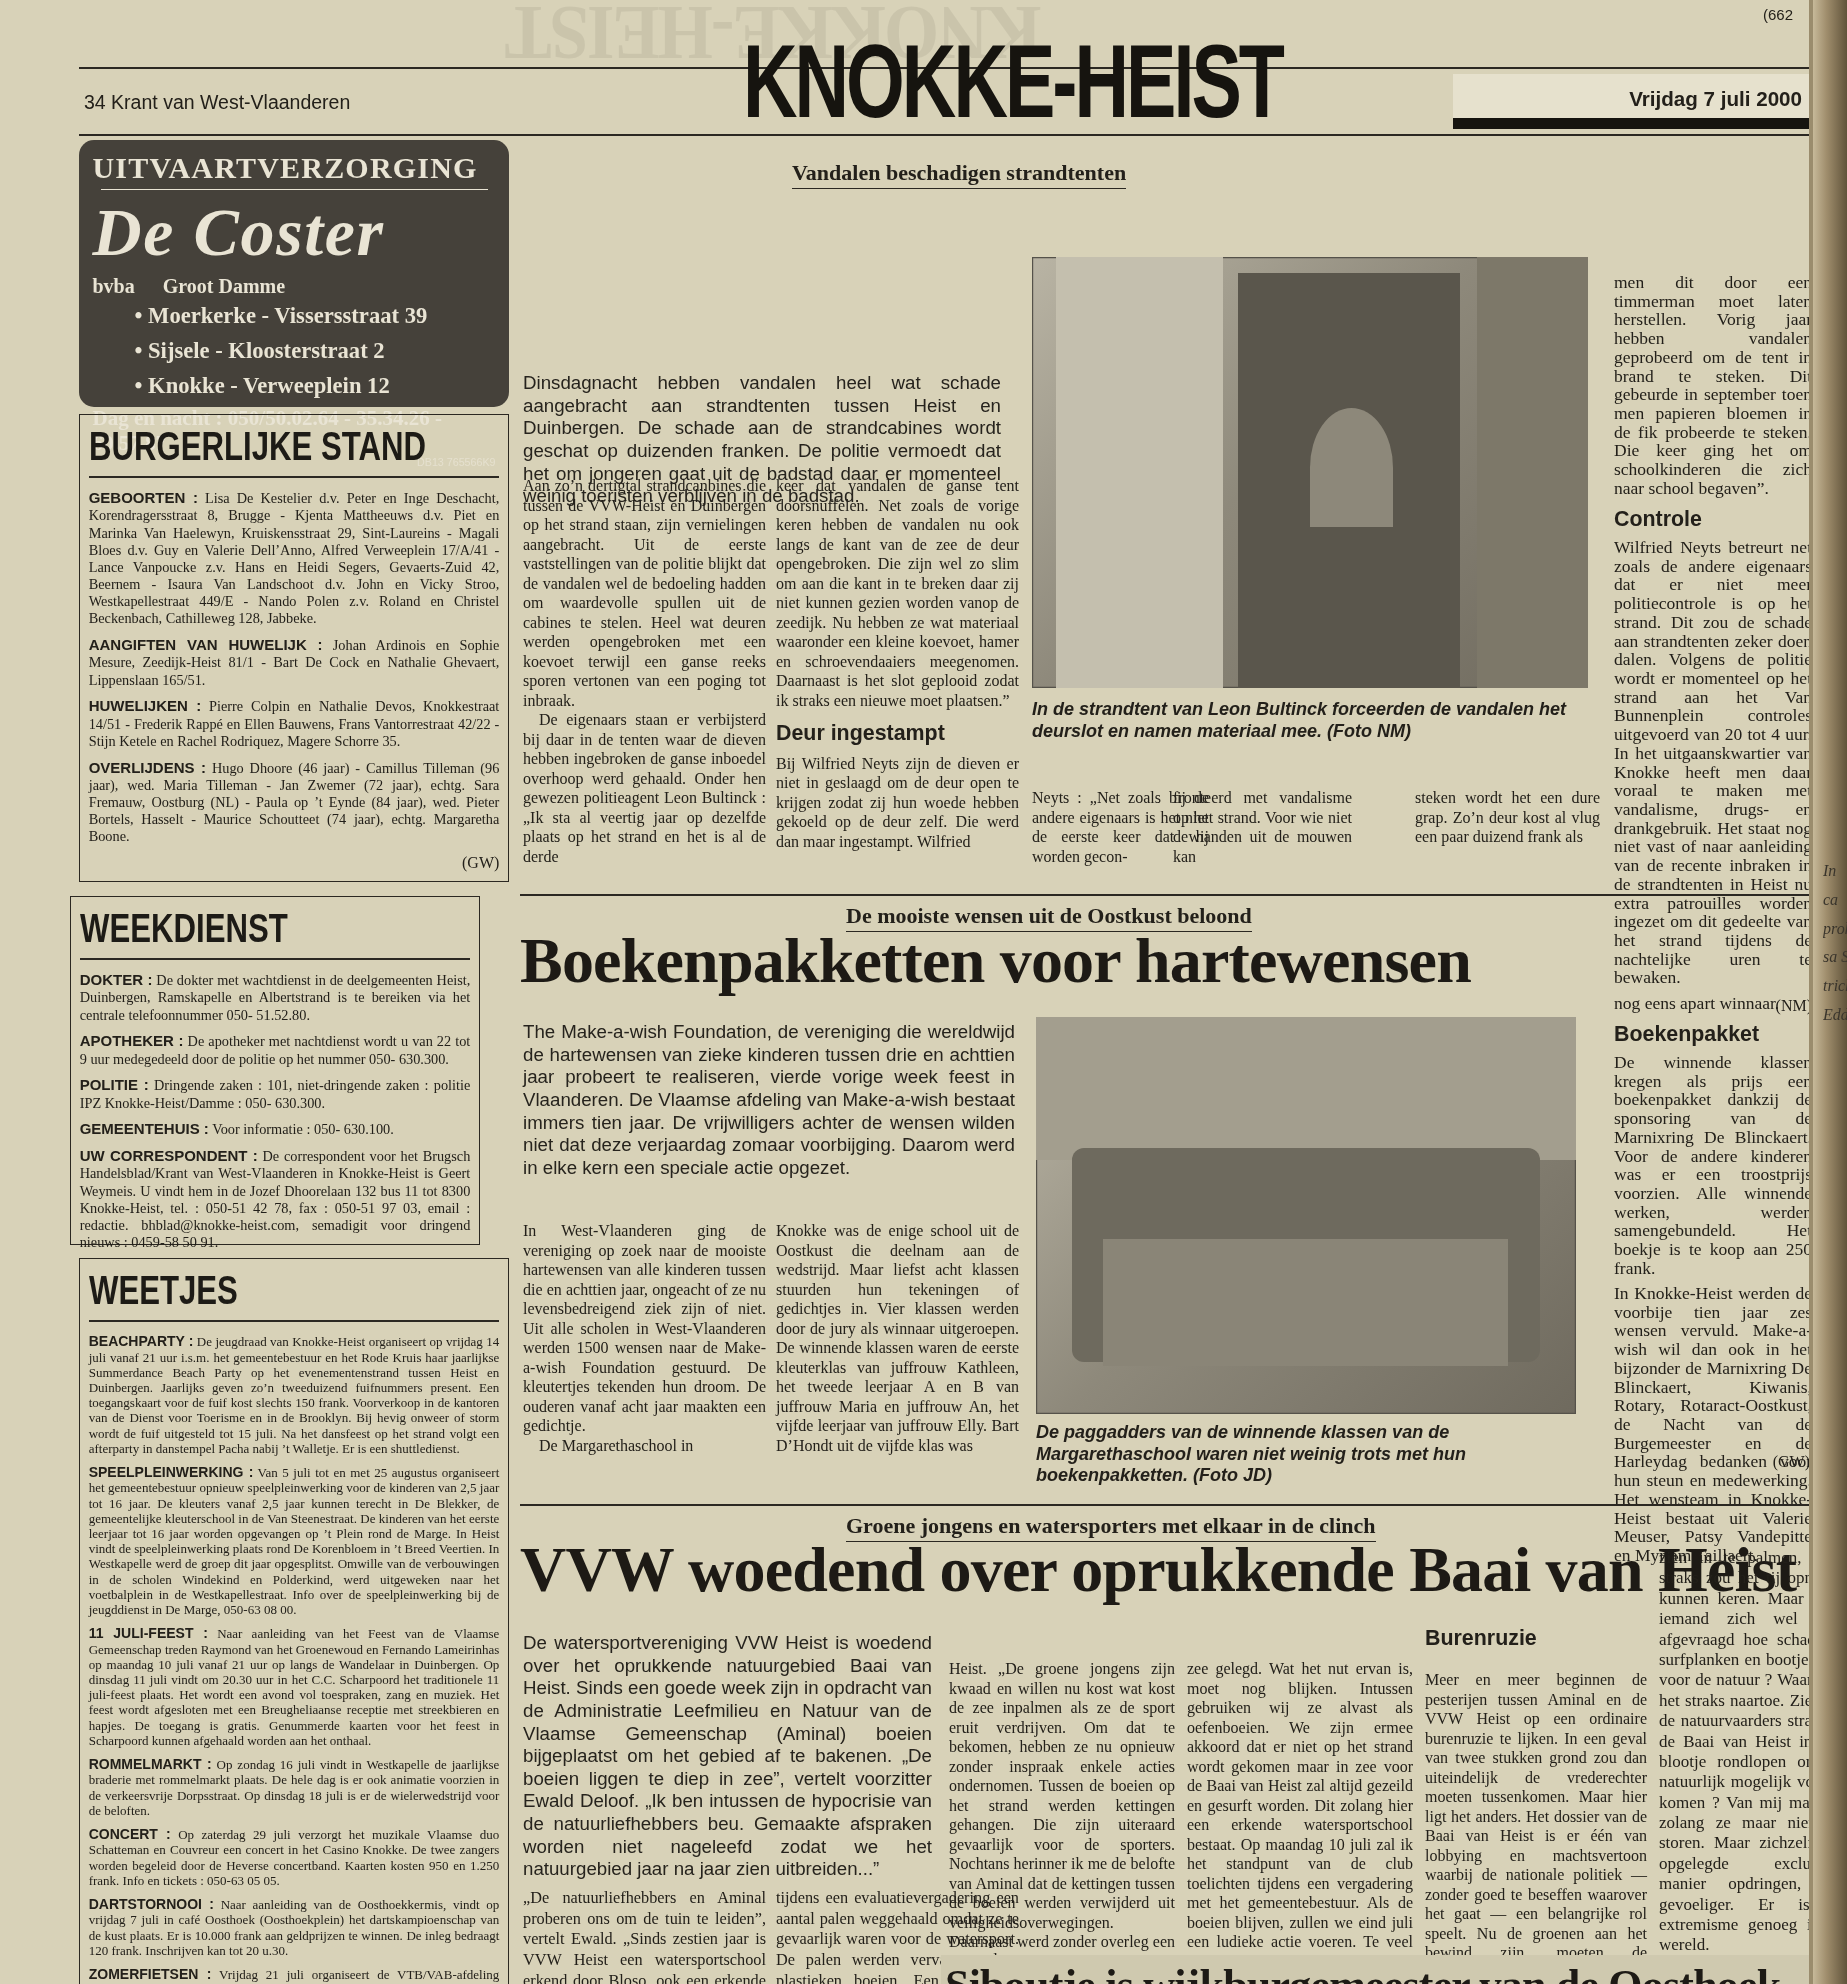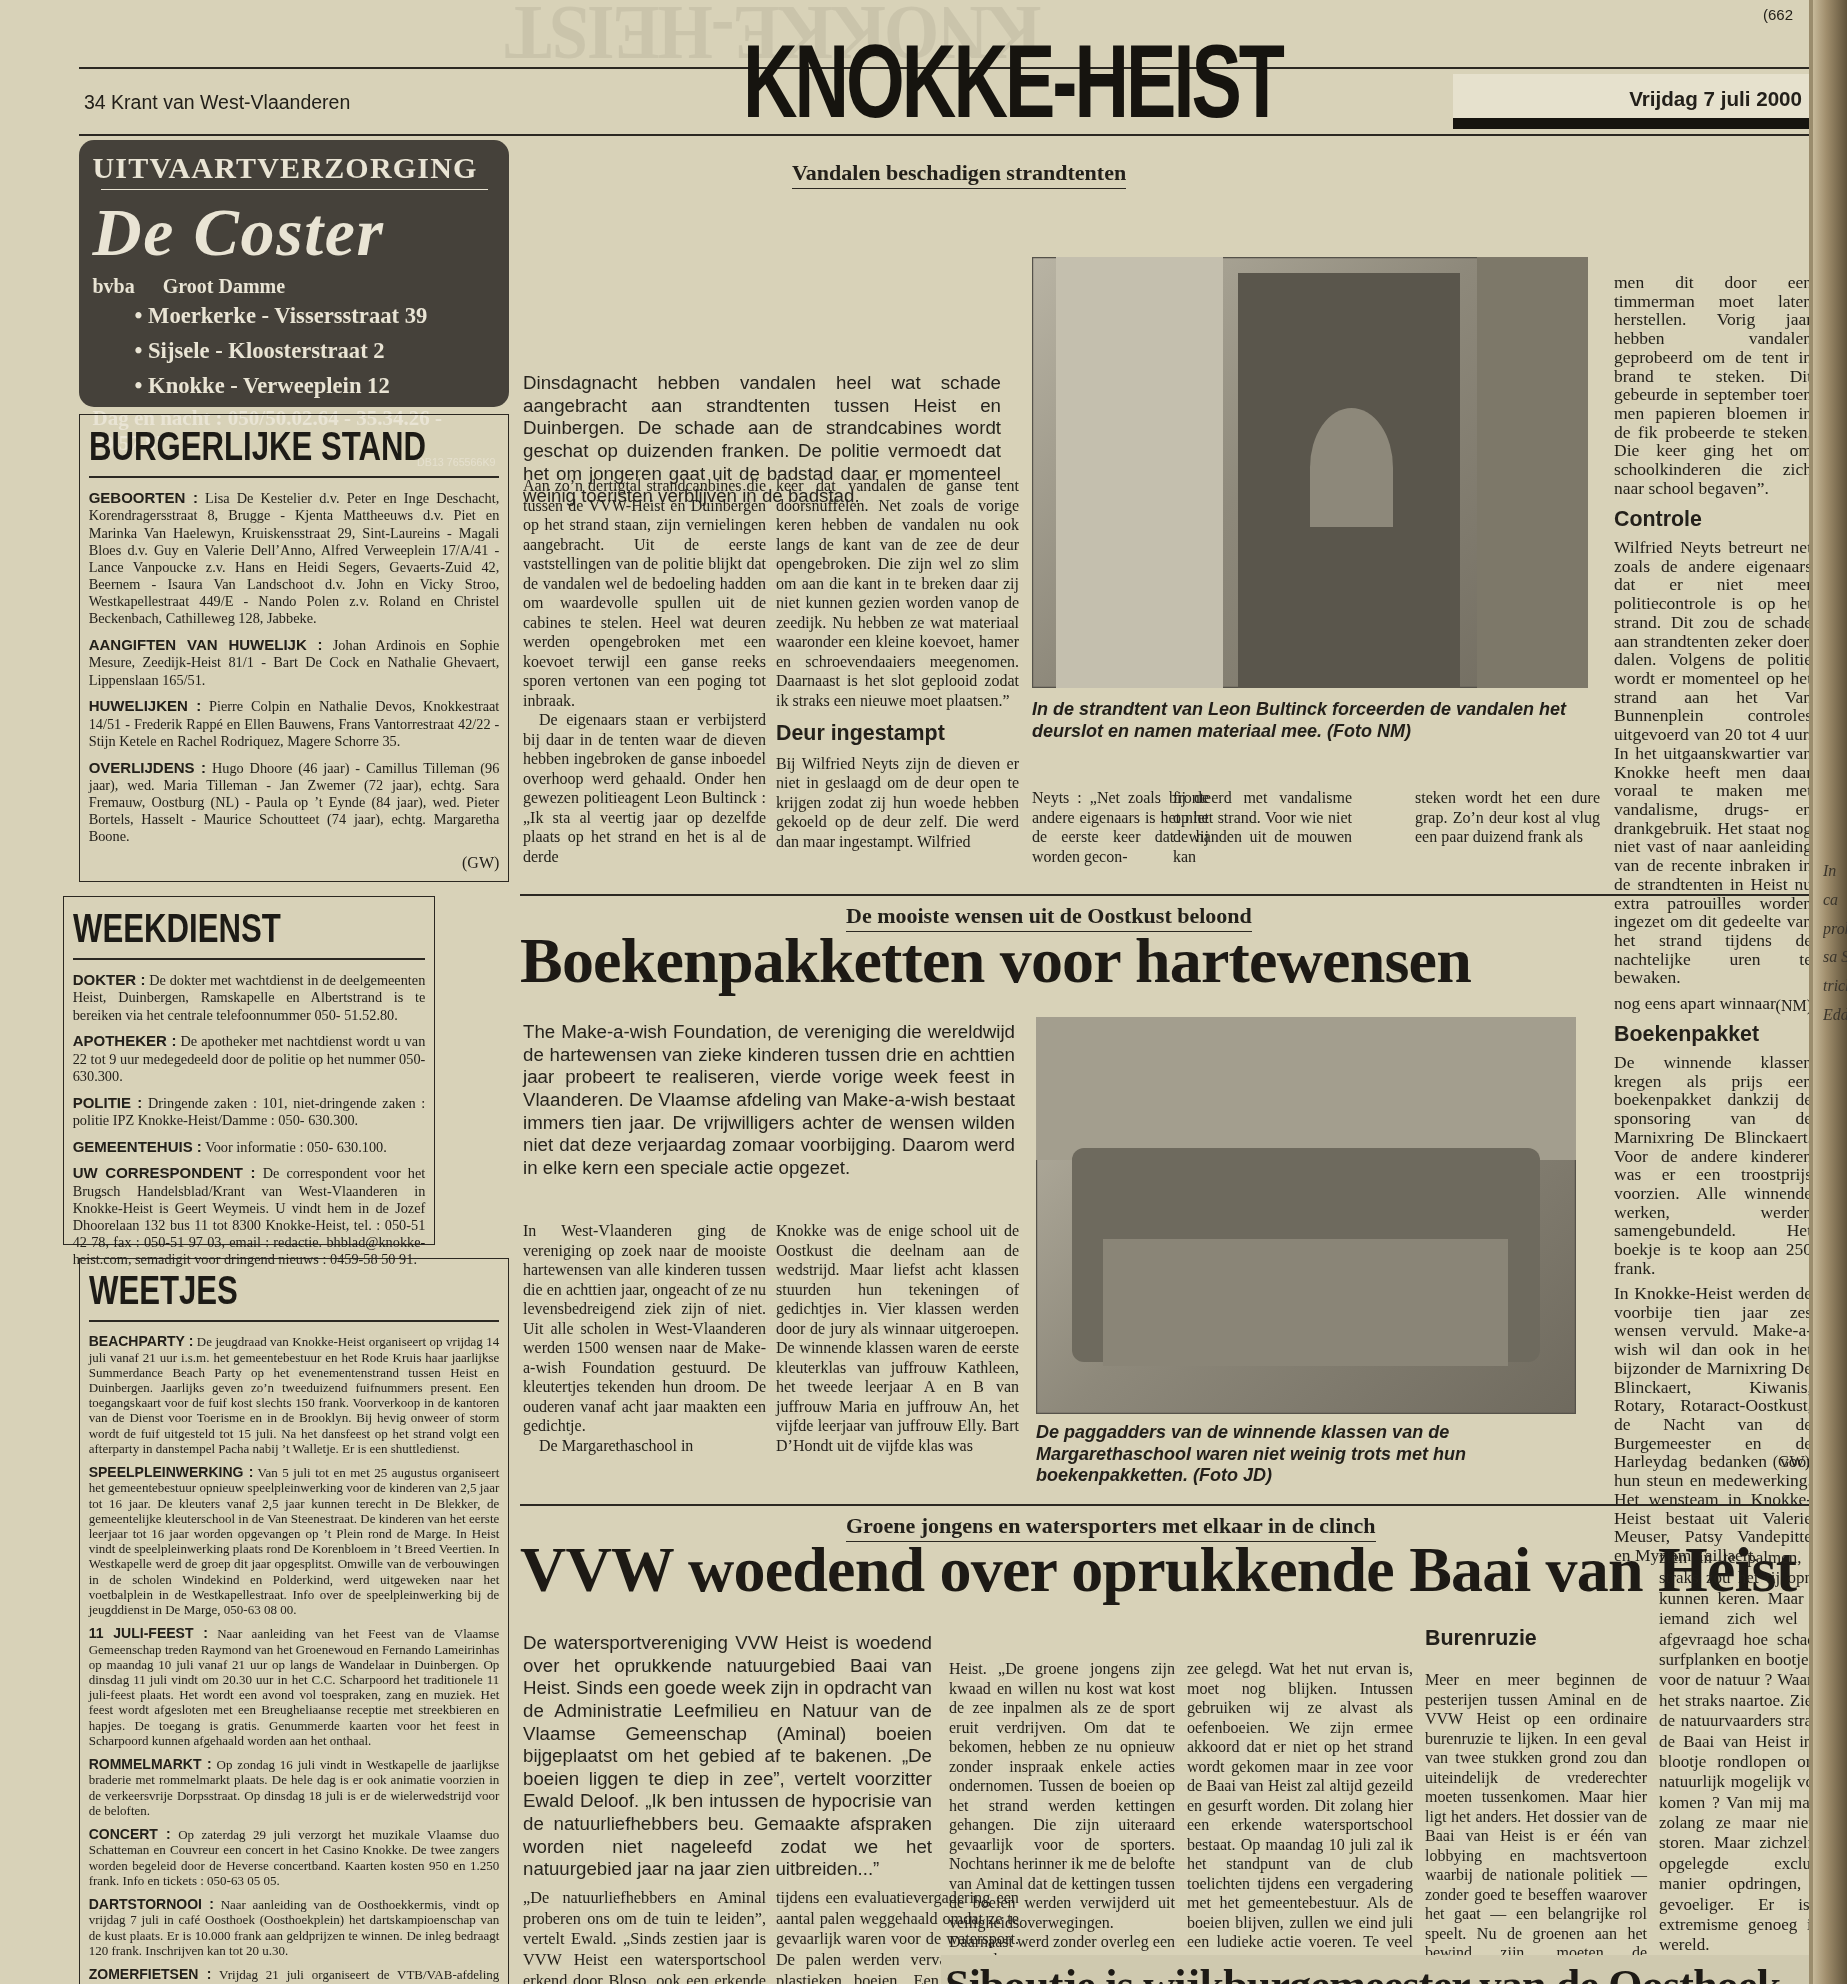--- a/index.html
+++ b/index.html
@@ -101,7 +101,7 @@
     <div class="rt byline">(GW)</div>
   </div>
 
-  <div class="abs box" style="left:63px;top:896px;width:372px;height:349px;">
+  <div class="abs box" style="left:70px;top:896px;width:410px;height:349px;">
     <div class="boxtitle">WEEKDIENST</div>
     <div class="titlerule"></div>
     <p class="boxp just"><b class="lbl">DOKTER :</b> <span>De dokter met wachtdienst in de deelgemeenten Heist, Duinbergen, Ramskapelle en Albertstrand is te bereiken via het centrale telefoonnummer 050- 51.52.80.</span></p>

